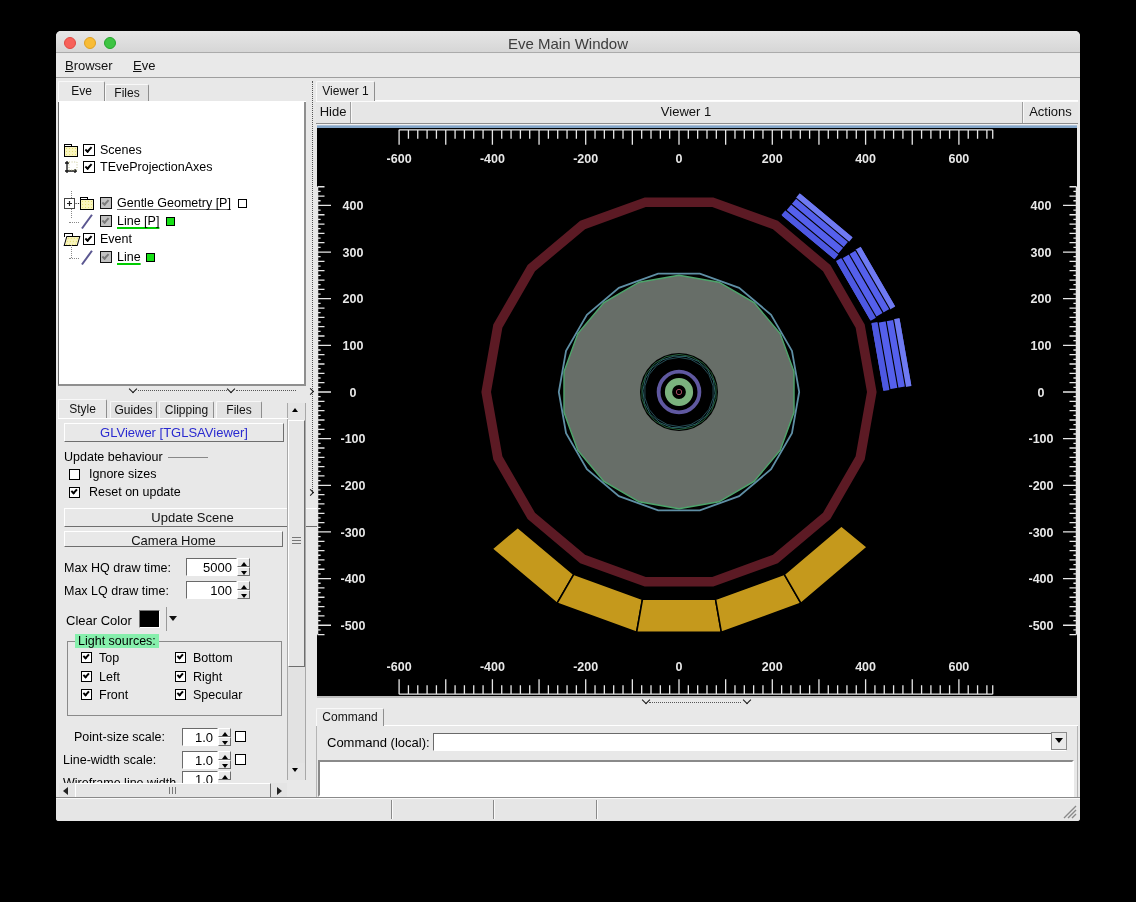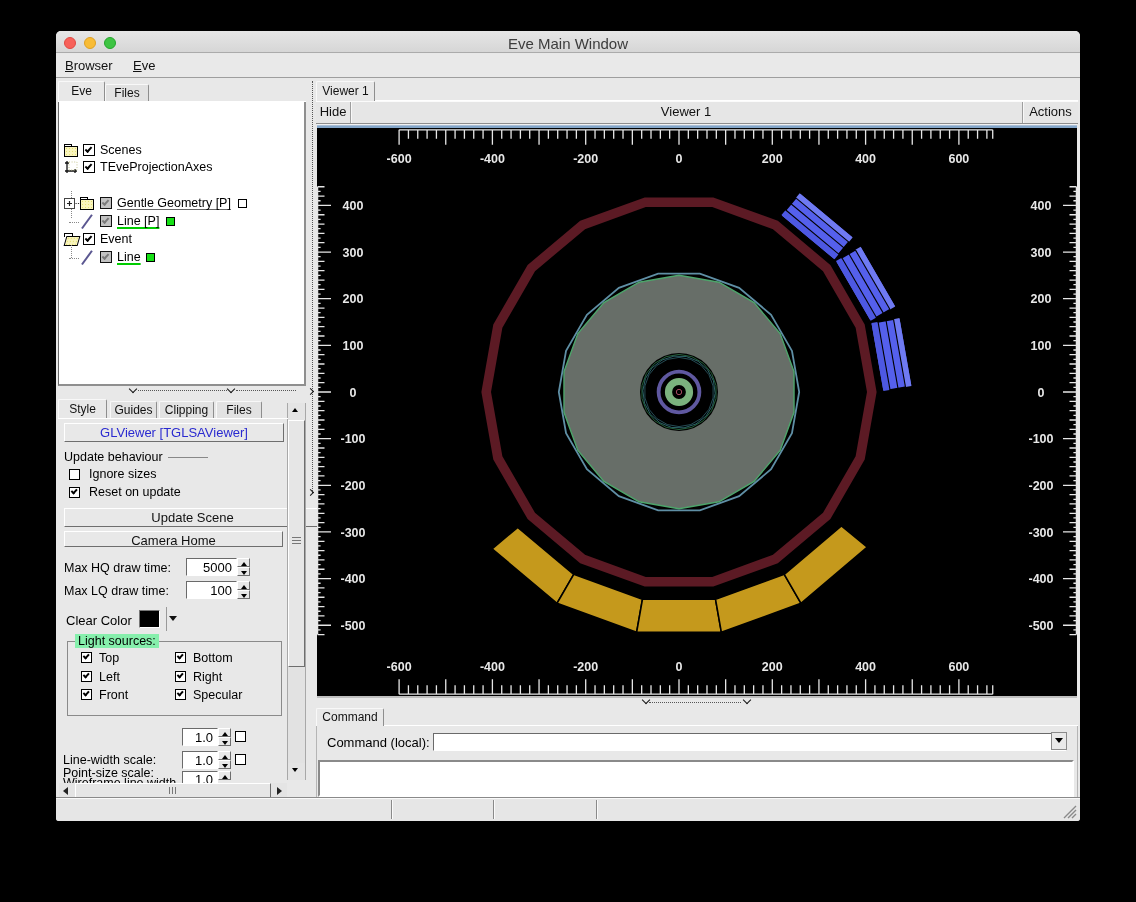--- a/index.html
+++ b/index.html
@@ -263,7 +263,7 @@
     </div>
   <div class="lbl" style="left:137px; top:657px;">Specular</div>
 
-  <div class="lbl" style="left:7px; top:699px;margin-top:36px;">Point-size scale:</div>
+  <div class="lbl" style="left:18px; top:699px;">Point-size scale:</div>
   <div class="abs sunken" style="left:126px; top:697px; width:36px; height:18px;"></div>
   <div class="num" style="left:126px; top:699px; width:31px;">1.0</div>
   <div class="spinbtns" style="left:162px; top:697px;">

